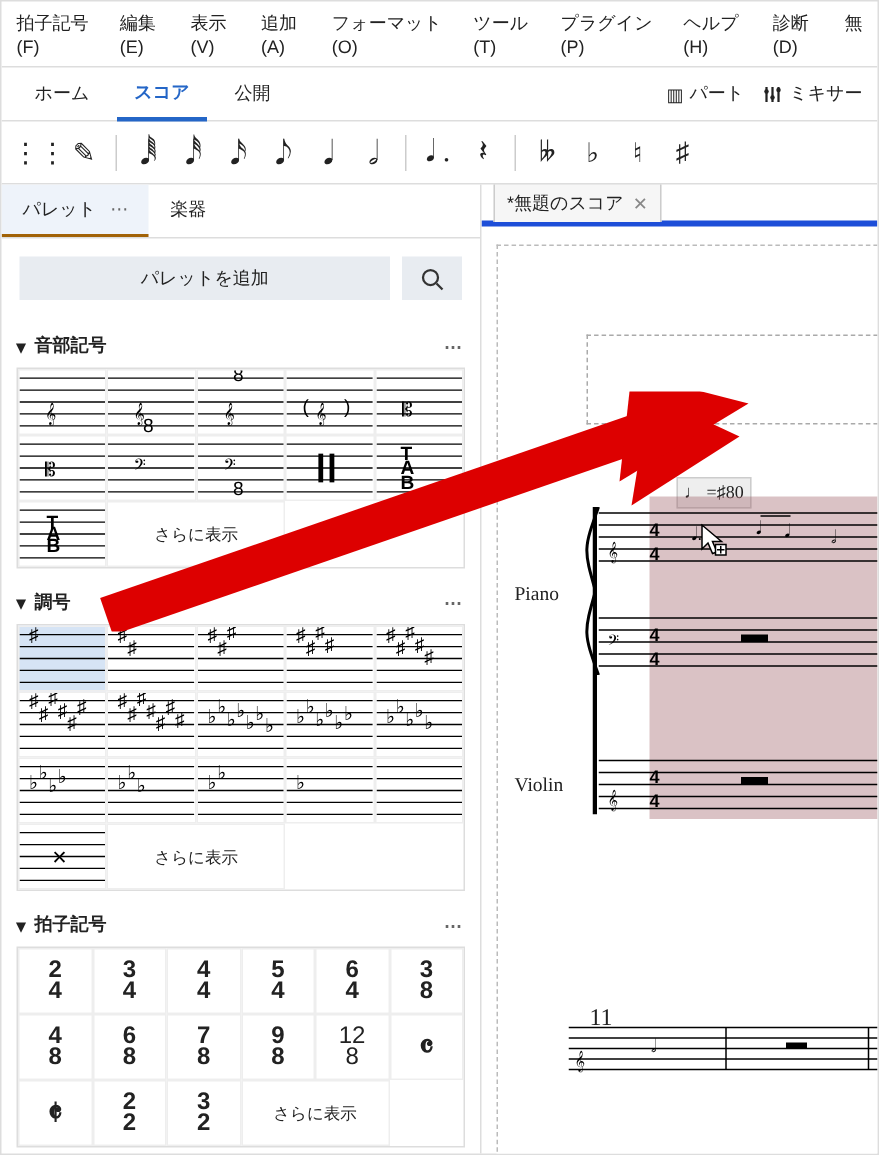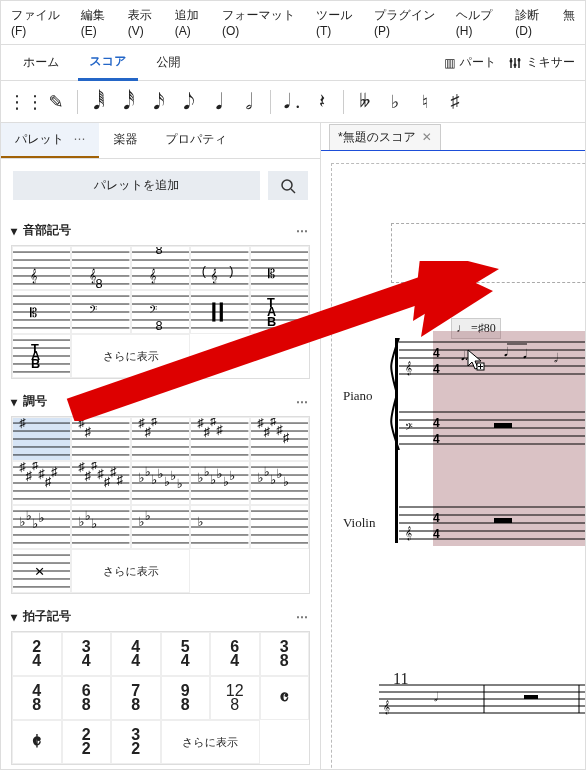--- a/index.html
+++ b/index.html
@@ -48,7 +48,7 @@
 <body>
 
 <div class="menubar">
-  <span>ファイル(F)</span>
+  <span>拍子記号(F)</span>
   <span>編集(E)</span>
   <span>表示(V)</span>
   <span>追加(A)</span>

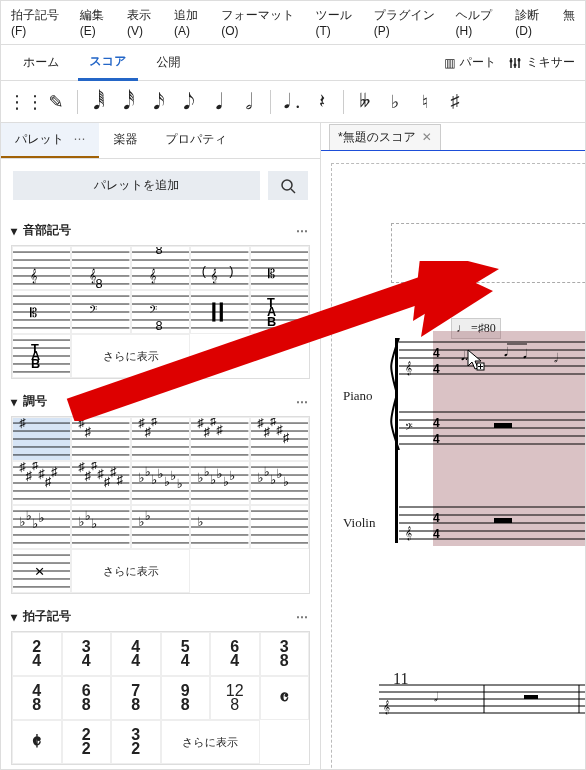--- a/index.html
+++ b/index.html
@@ -109,7 +109,6 @@
         <span style="margin-left:6px;color:#666">⋯</span>
       </div>
       <div class="ptab">楽器</div>
-      <div class="ptab">プロパティ</div>
     </div>
     <div class="palette-add-row">
       <div class="palette-add">パレットを追加</div>

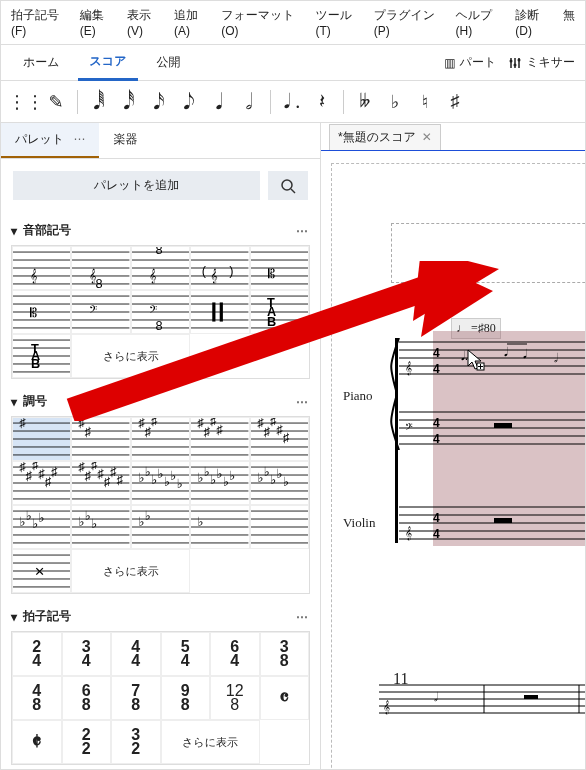--- a/index.html
+++ b/index.html
@@ -31,7 +31,7 @@
 .cell.sel{background:#d6e4f5}
 .cell svg{width:100%;height:100%}
 .score-area{flex:1;position:relative;overflow:hidden;padding-top:0}
-.score-tab{display:flex;border-bottom:1px solid #1d4ed8;padding:0 8px;height:28px;align-items:center}
+.score-tab{display:flex;border-bottom:4px solid #1d4ed8;padding:0 8px;height:28px;align-items:center}
 .score-tab .stab{padding:4px 8px;border:1px solid #ccc;border-bottom:none;background:#f6f6f6;font-size:11px;display:flex;gap:6px;align-items:center}
 .page{position:absolute;top:40px;left:10px;width:400px;height:680px;border:1px dashed #bbb;background:#fff}
 .insert-zone{position:absolute;top:100px;left:70px;width:300px;height:60px;border:1px dashed #aaa}

